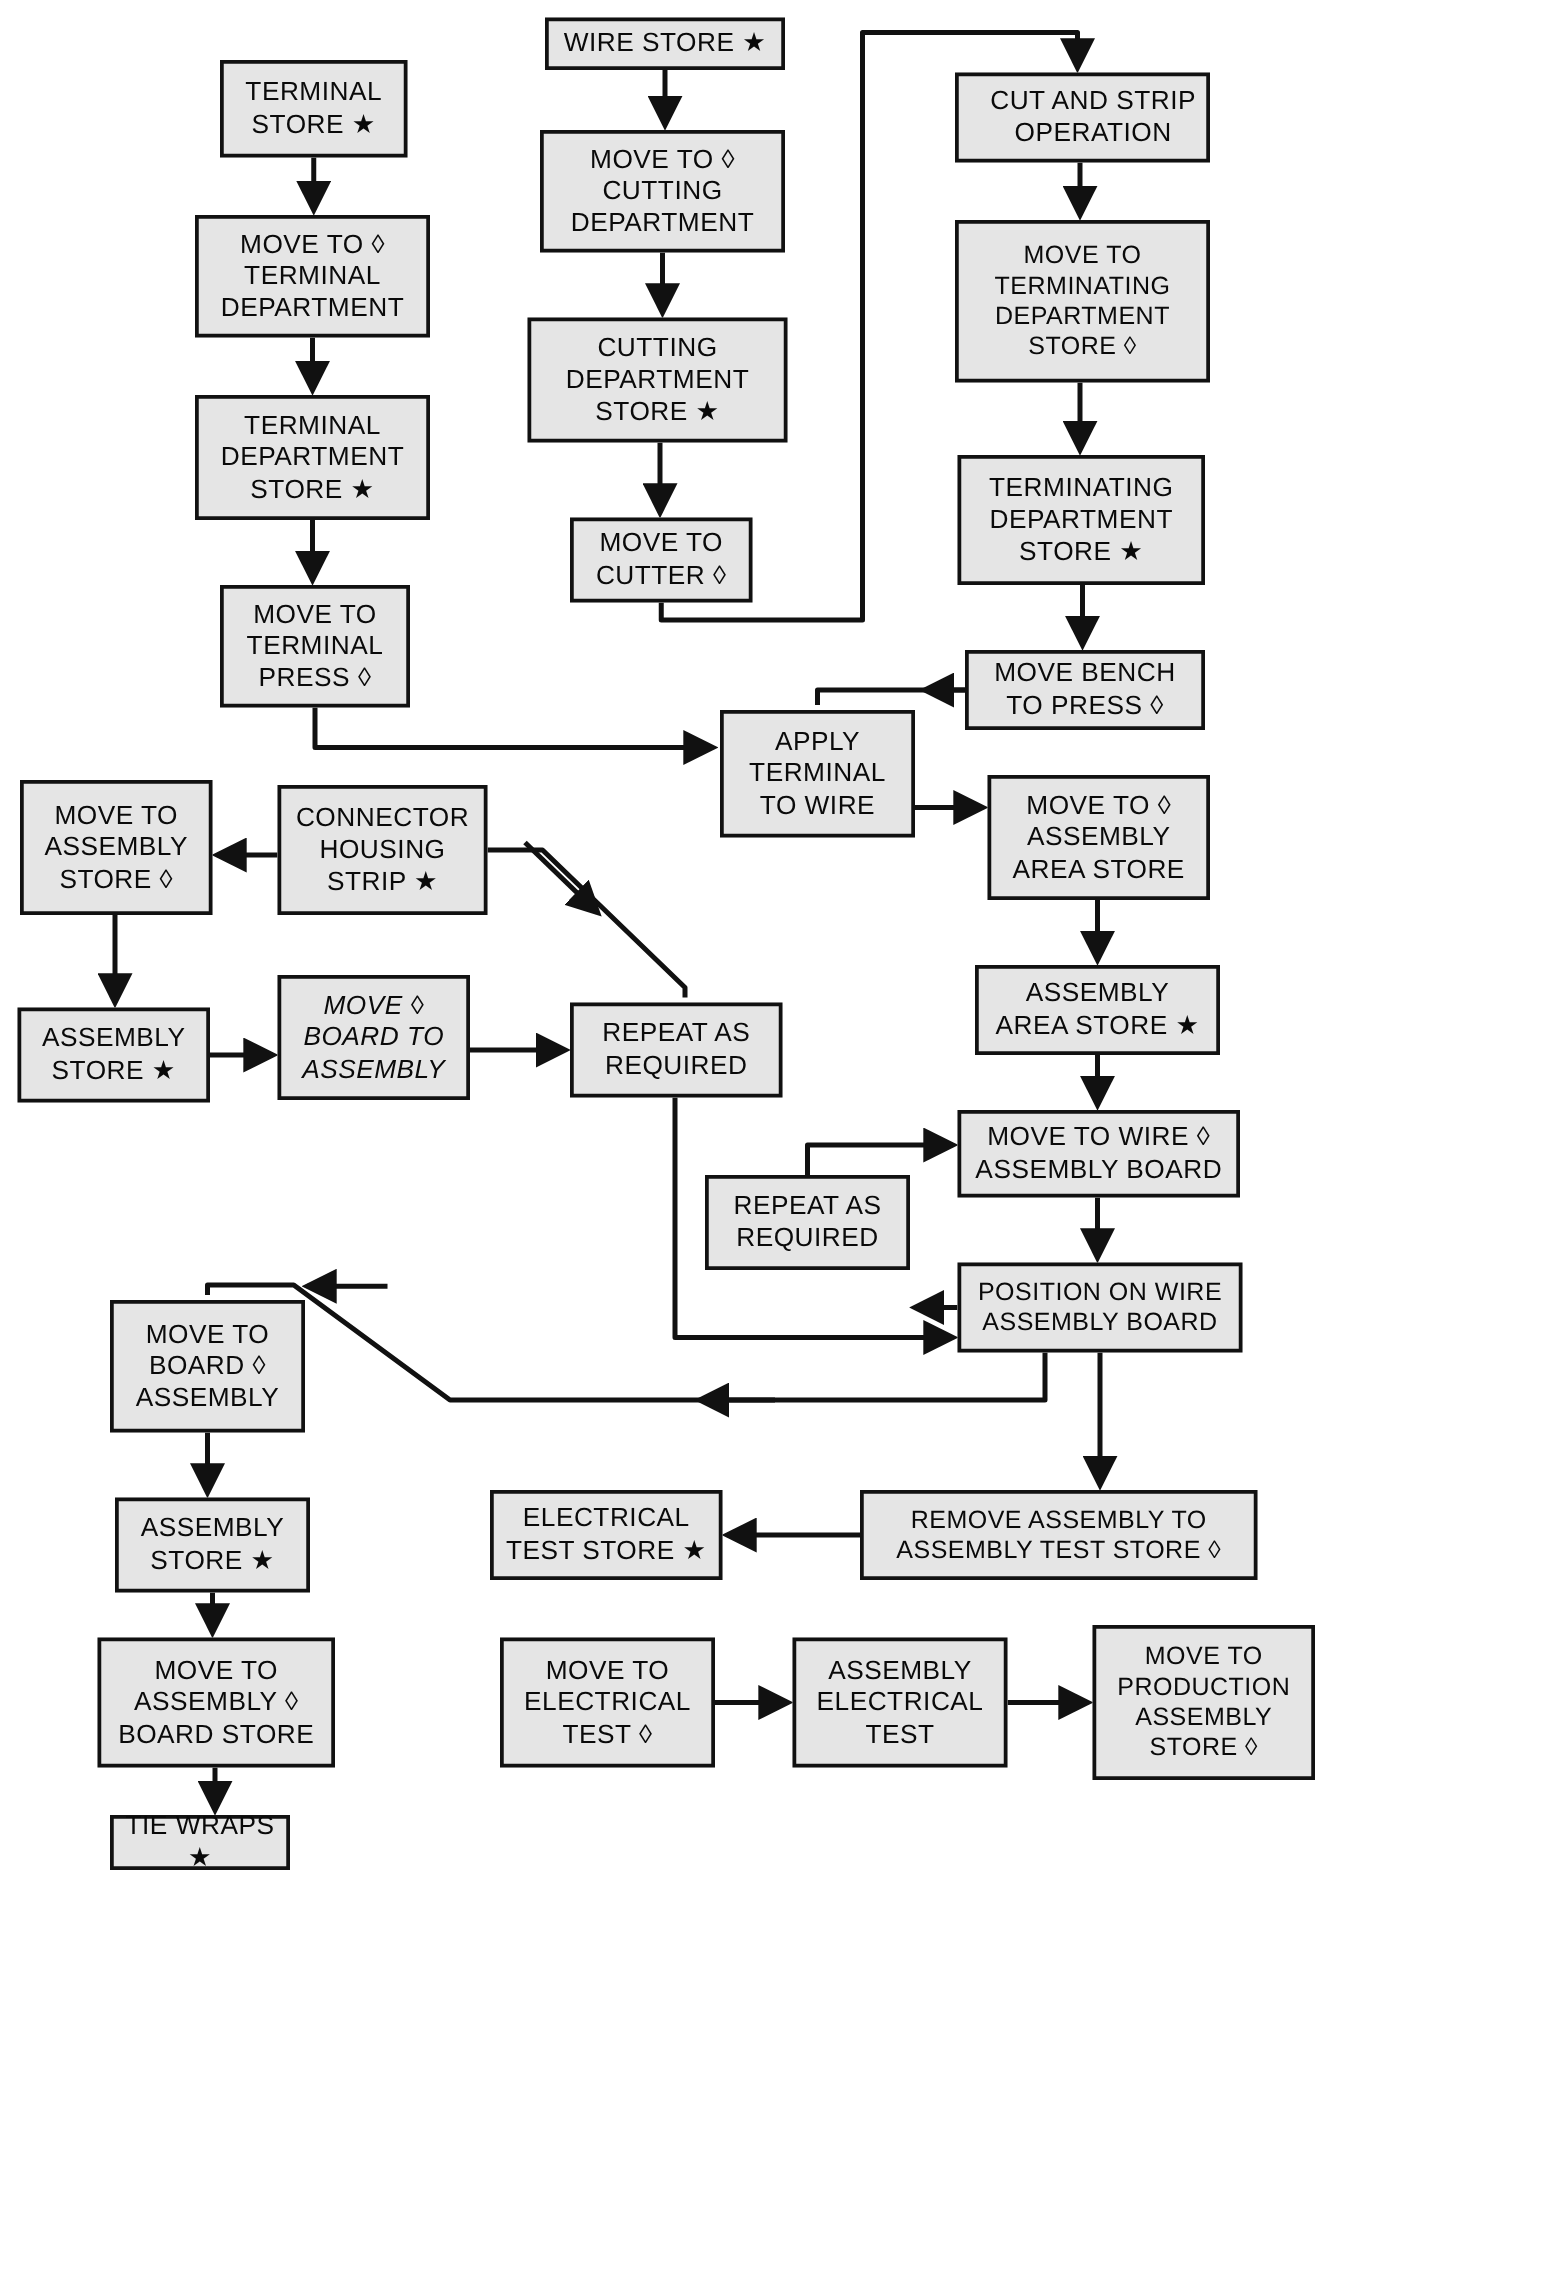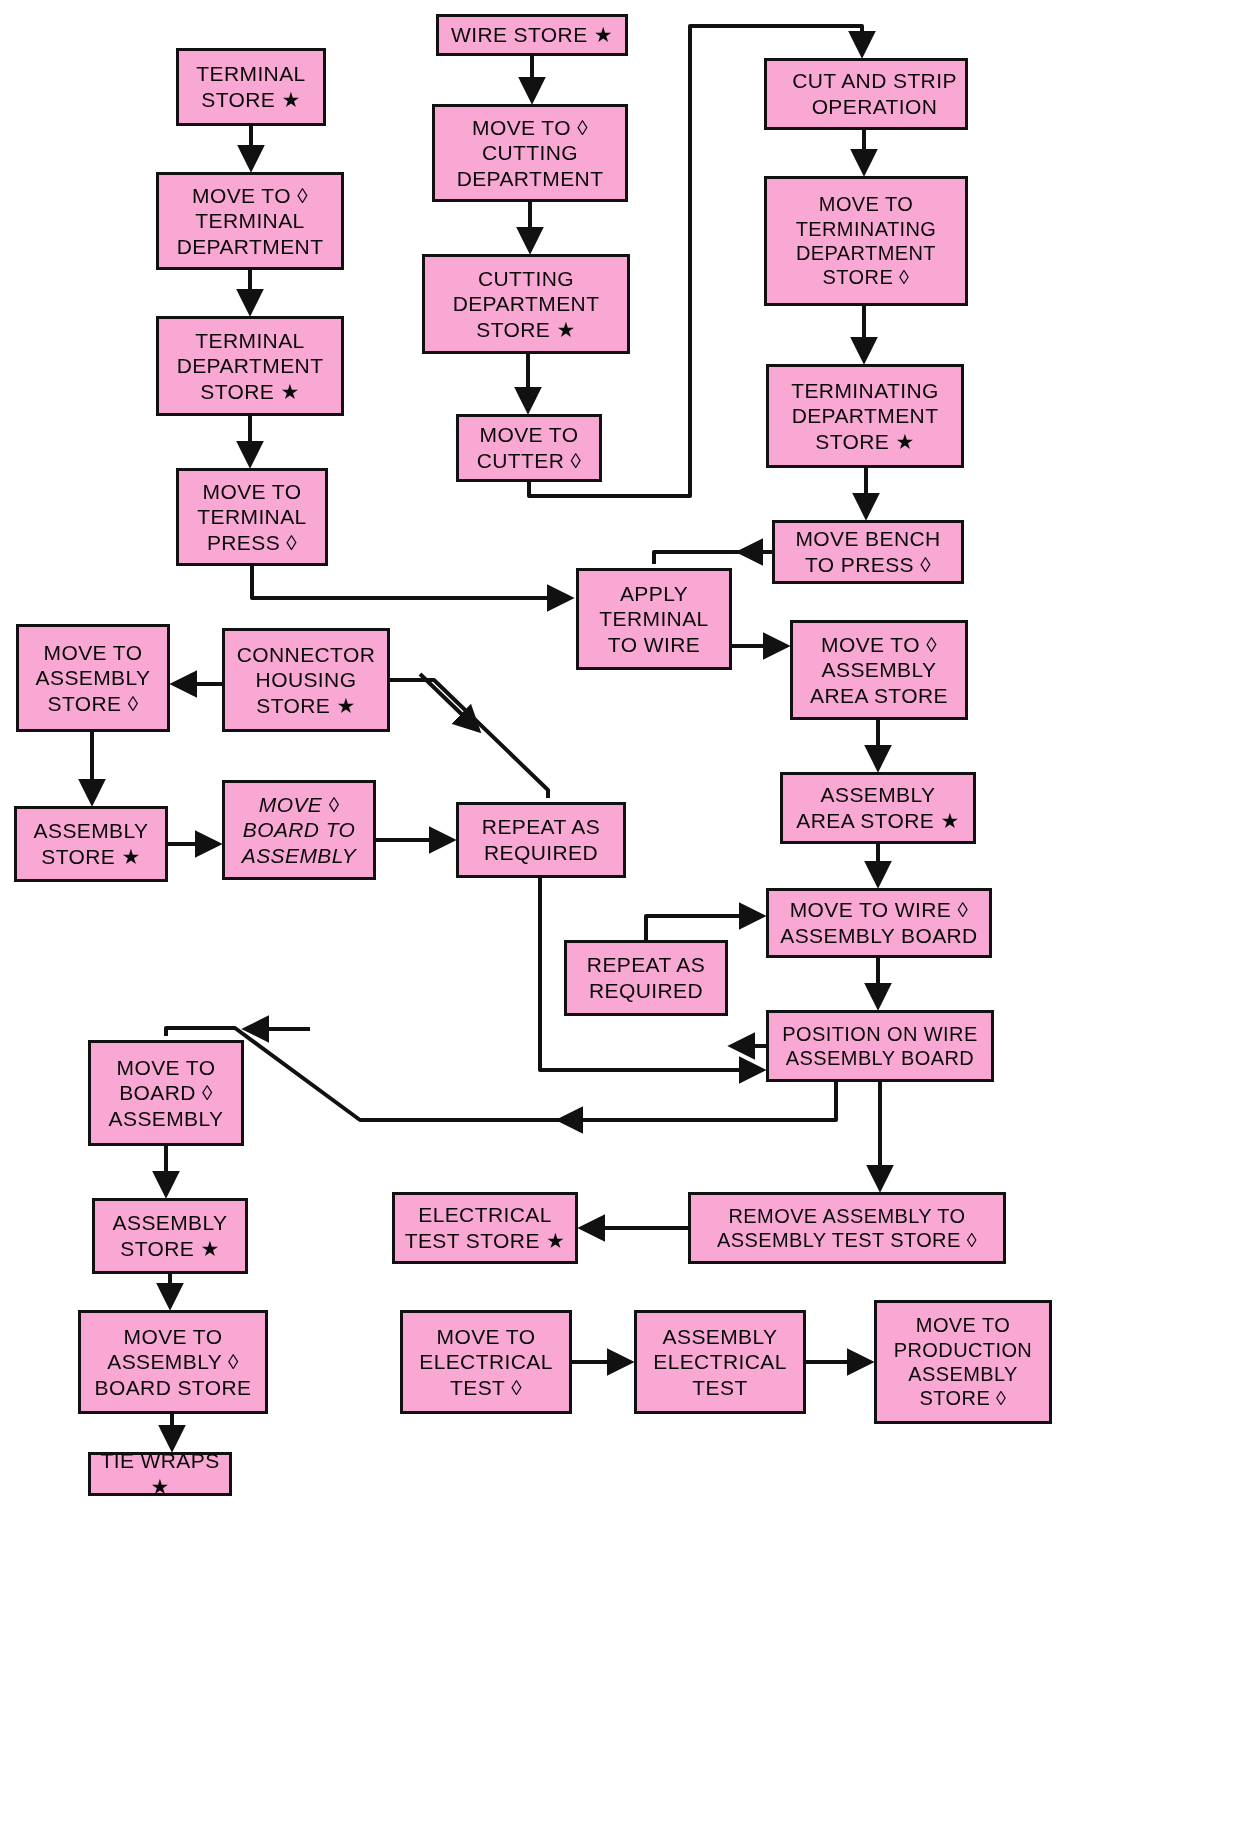--- a/index.html
+++ b/index.html
@@ -21,7 +21,7 @@
     position: absolute;
     box-sizing: border-box;
     border: 3px solid #111111;
-    background: #f9a8d4;
+    background: #e5e5e5;
     display: flex;
     align-items: center;
     justify-content: center;

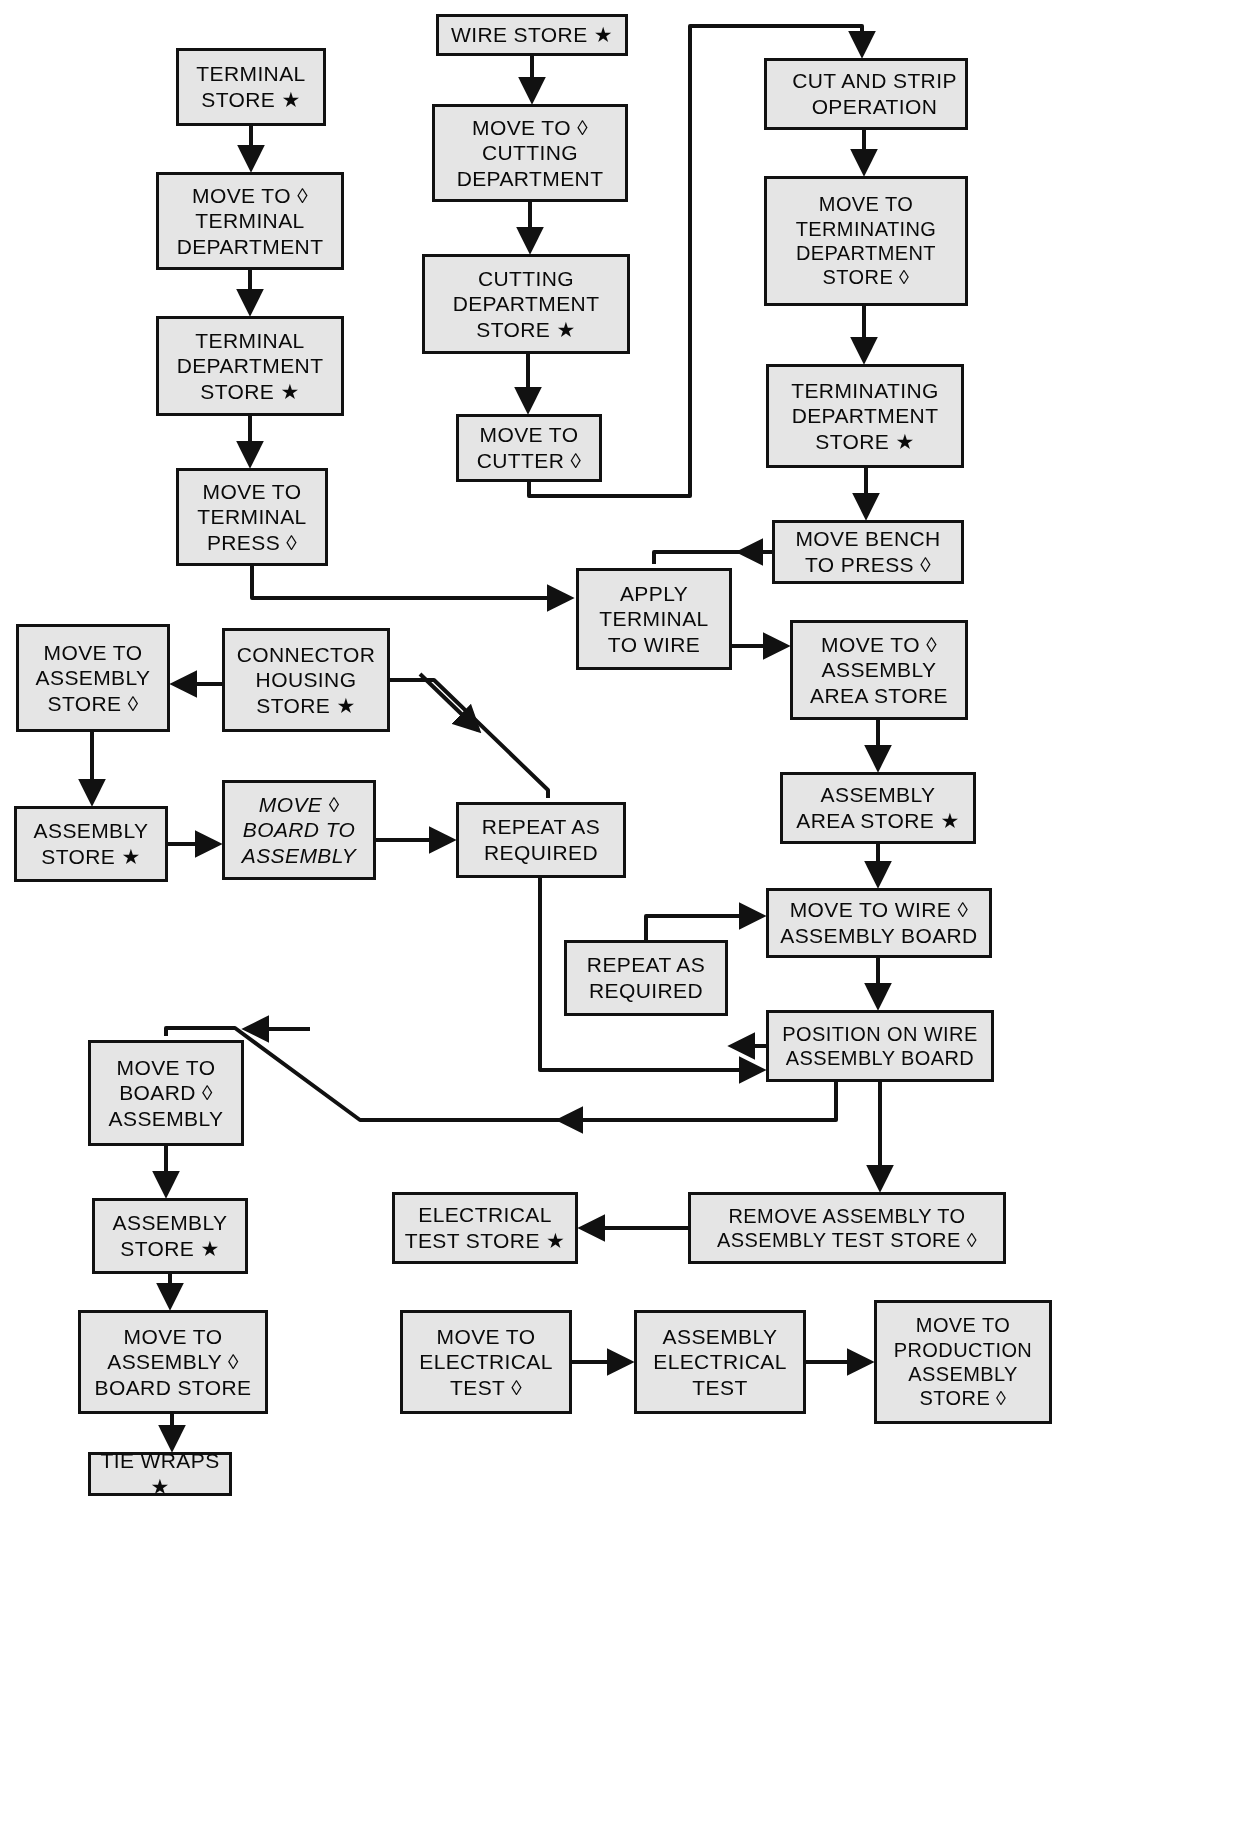--- a/index.html
+++ b/index.html
@@ -163,7 +163,7 @@
 STORE ◊</div>
       <div class="node" style="left: 222px; top: 628px; width: 168px; height: 104px;">CONNECTOR
 HOUSING
-STORE ★</div>
+STRIP ★</div>
       <div class="node" style="left: 14px; top: 806px; width: 154px; height: 76px;">ASSEMBLY
 STORE ★</div>
       <div class="node" style="left: 222px; top: 780px; width: 154px; height: 100px; font-style: italic;">MOVE ◊

